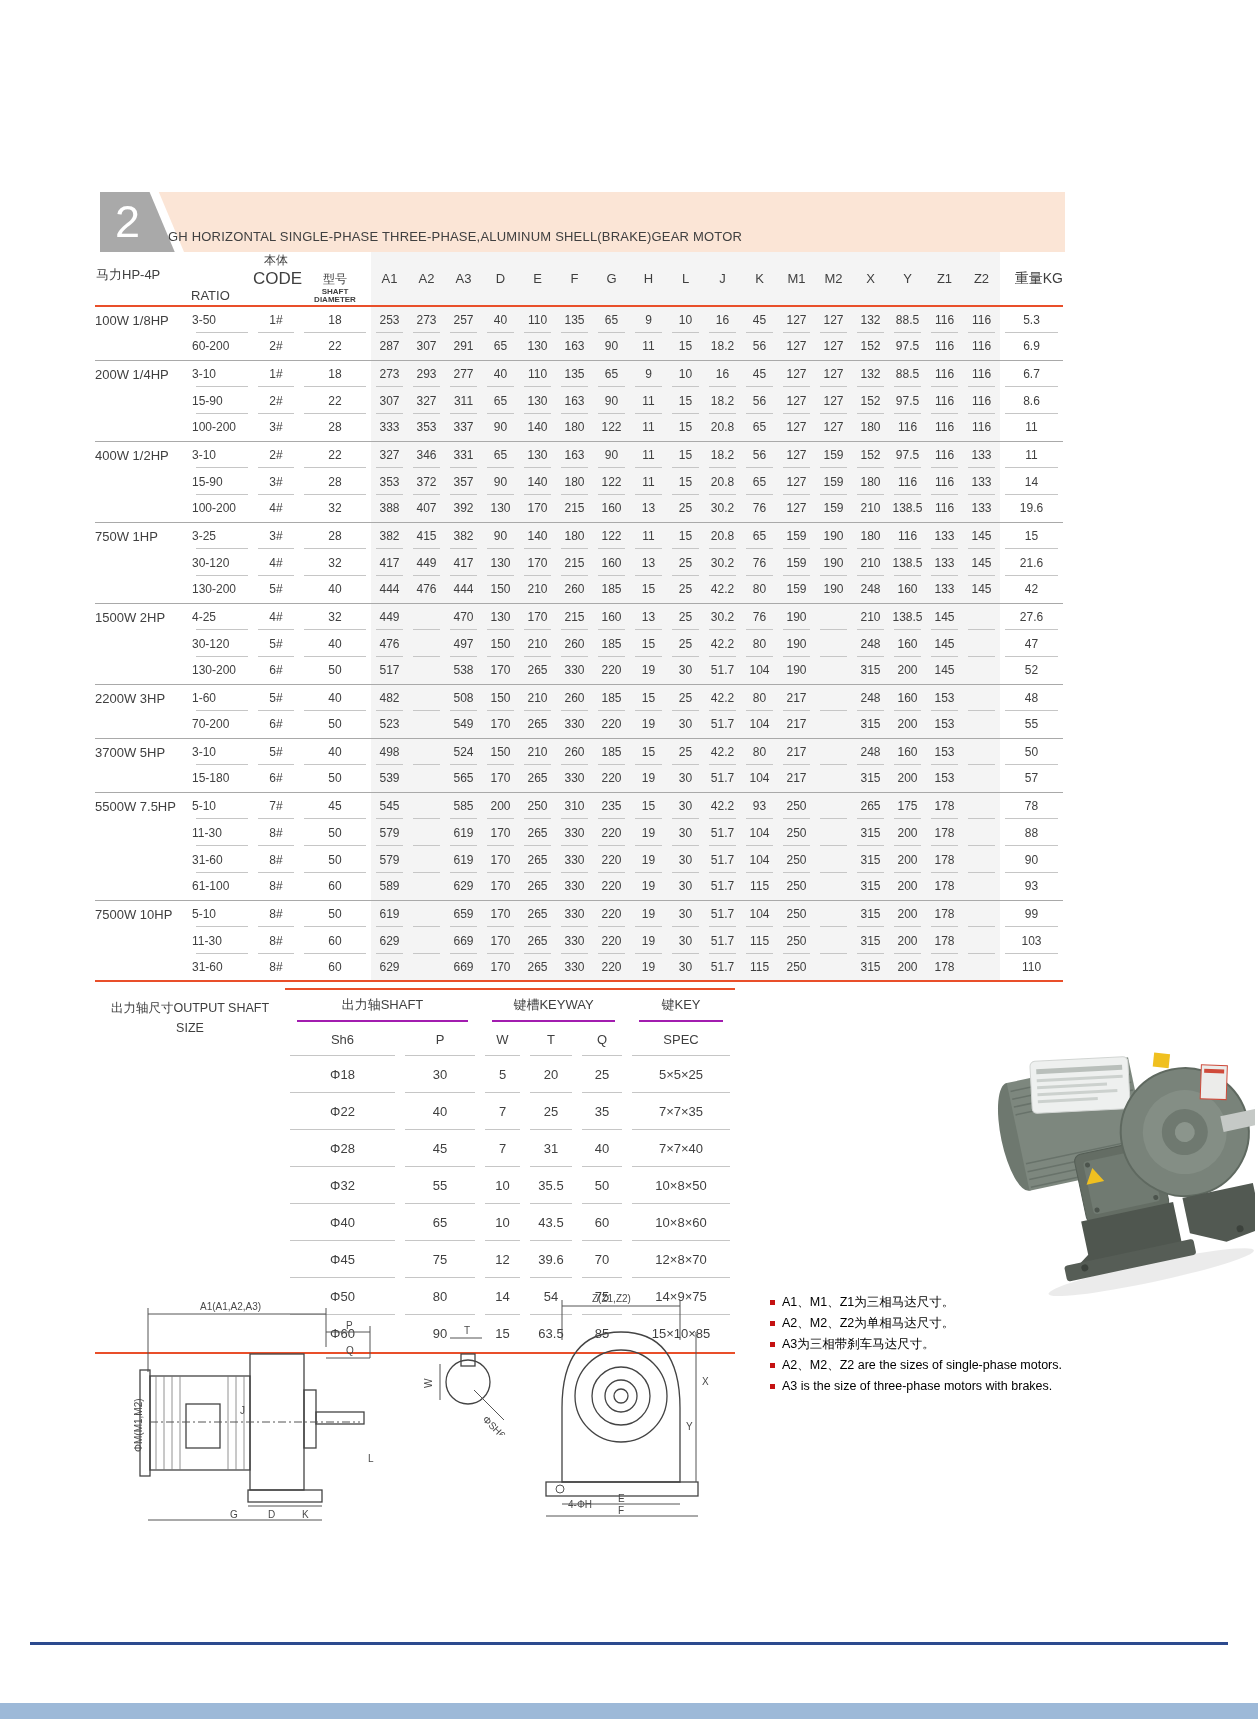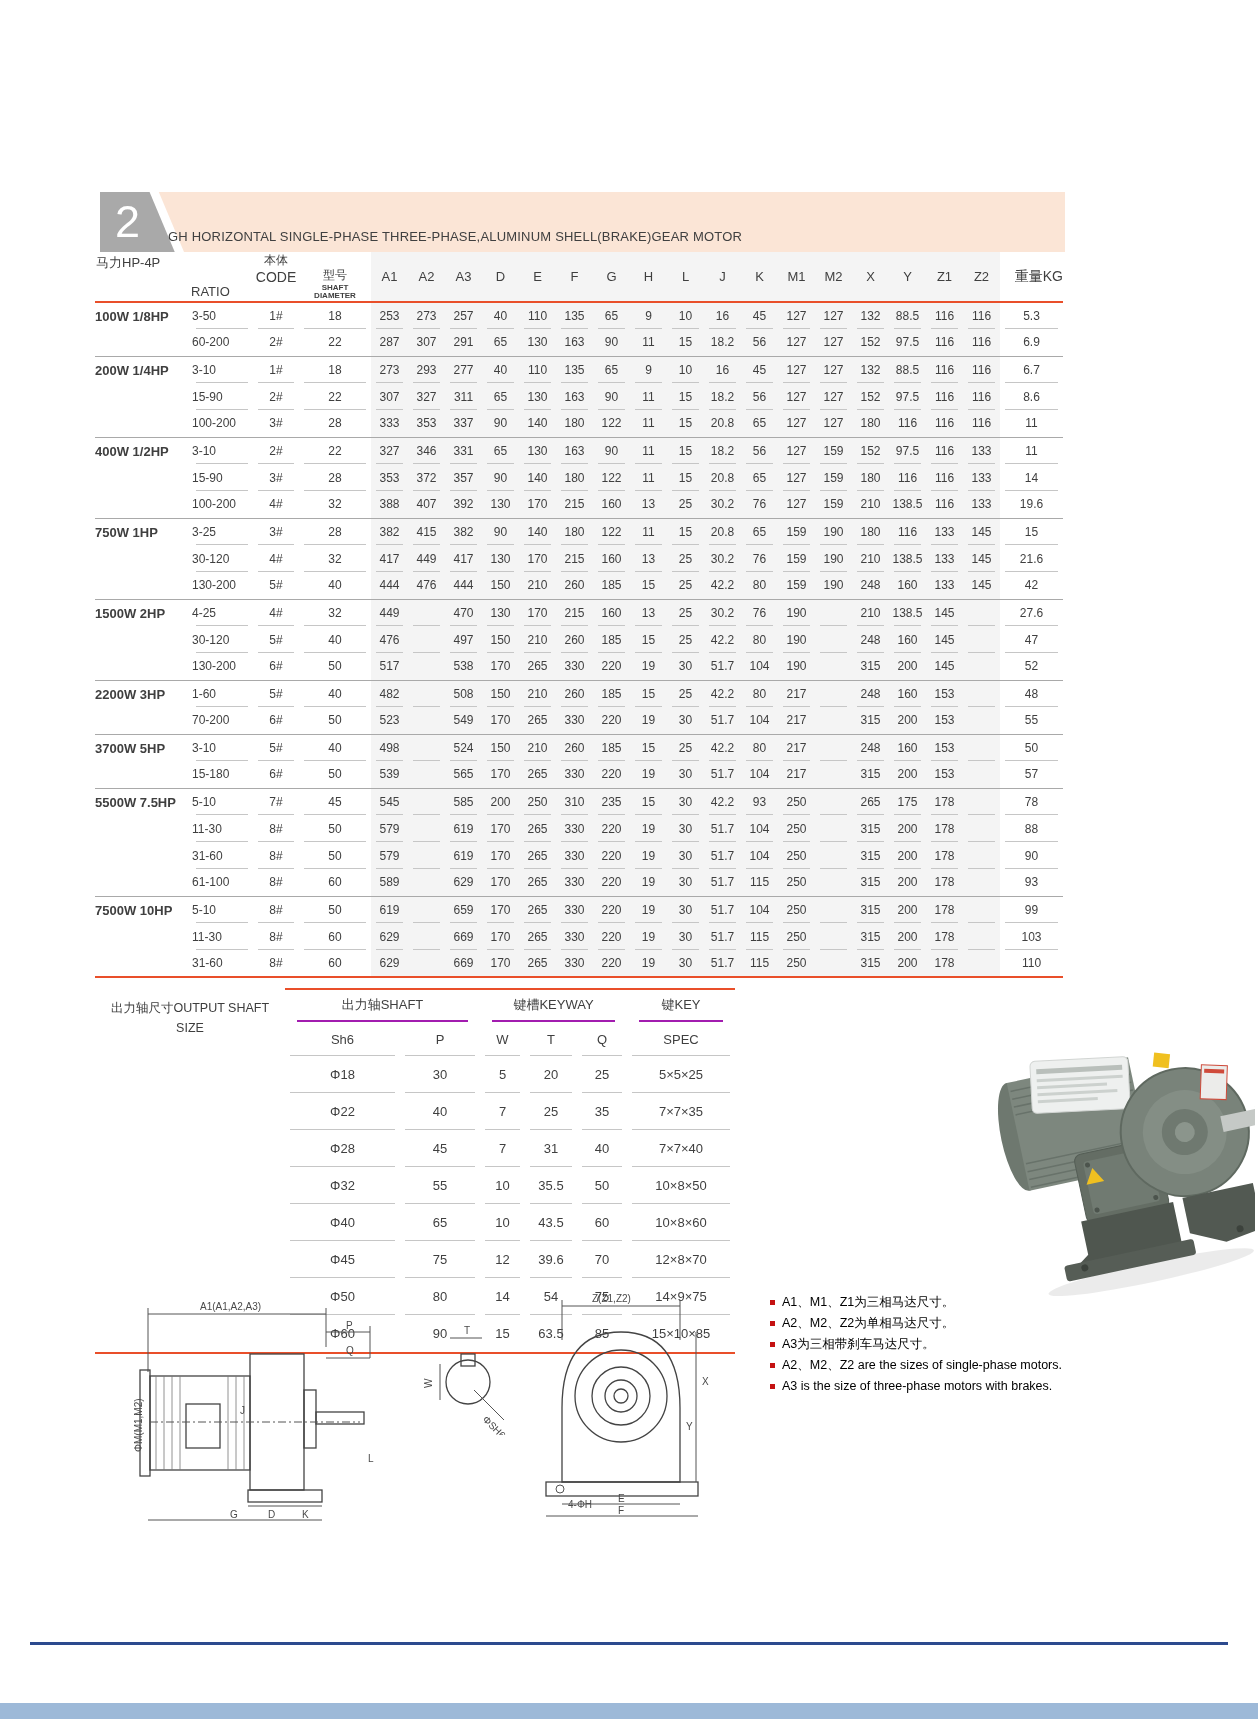--- a/index.html
+++ b/index.html
@@ -22,7 +22,7 @@
   .spec-table { position:absolute; left:95px; top:252px; width:968px; font-size:12px; color:#3f3f3f; }
   .spec-table thead tr { height:34px; }
   #head-row { border-bottom:2px solid #e94f2a; }
-  .th-power { text-align:left; vertical-align:top; font-size:13px; padding-left:1px; padding-top:2px; white-space:nowrap; }
+  .th-power { text-align:left; vertical-align:top; font-size:13px; padding-left:1px; padding-top:14px; white-space:nowrap; }
   .th-ratio { text-align:left; vertical-align:bottom; font-size:13px; padding-bottom:2px; }
   .th-code  { text-align:center; vertical-align:bottom; padding-bottom:16px; }
   .th-code .l1 { font-size:12px; display:block; }

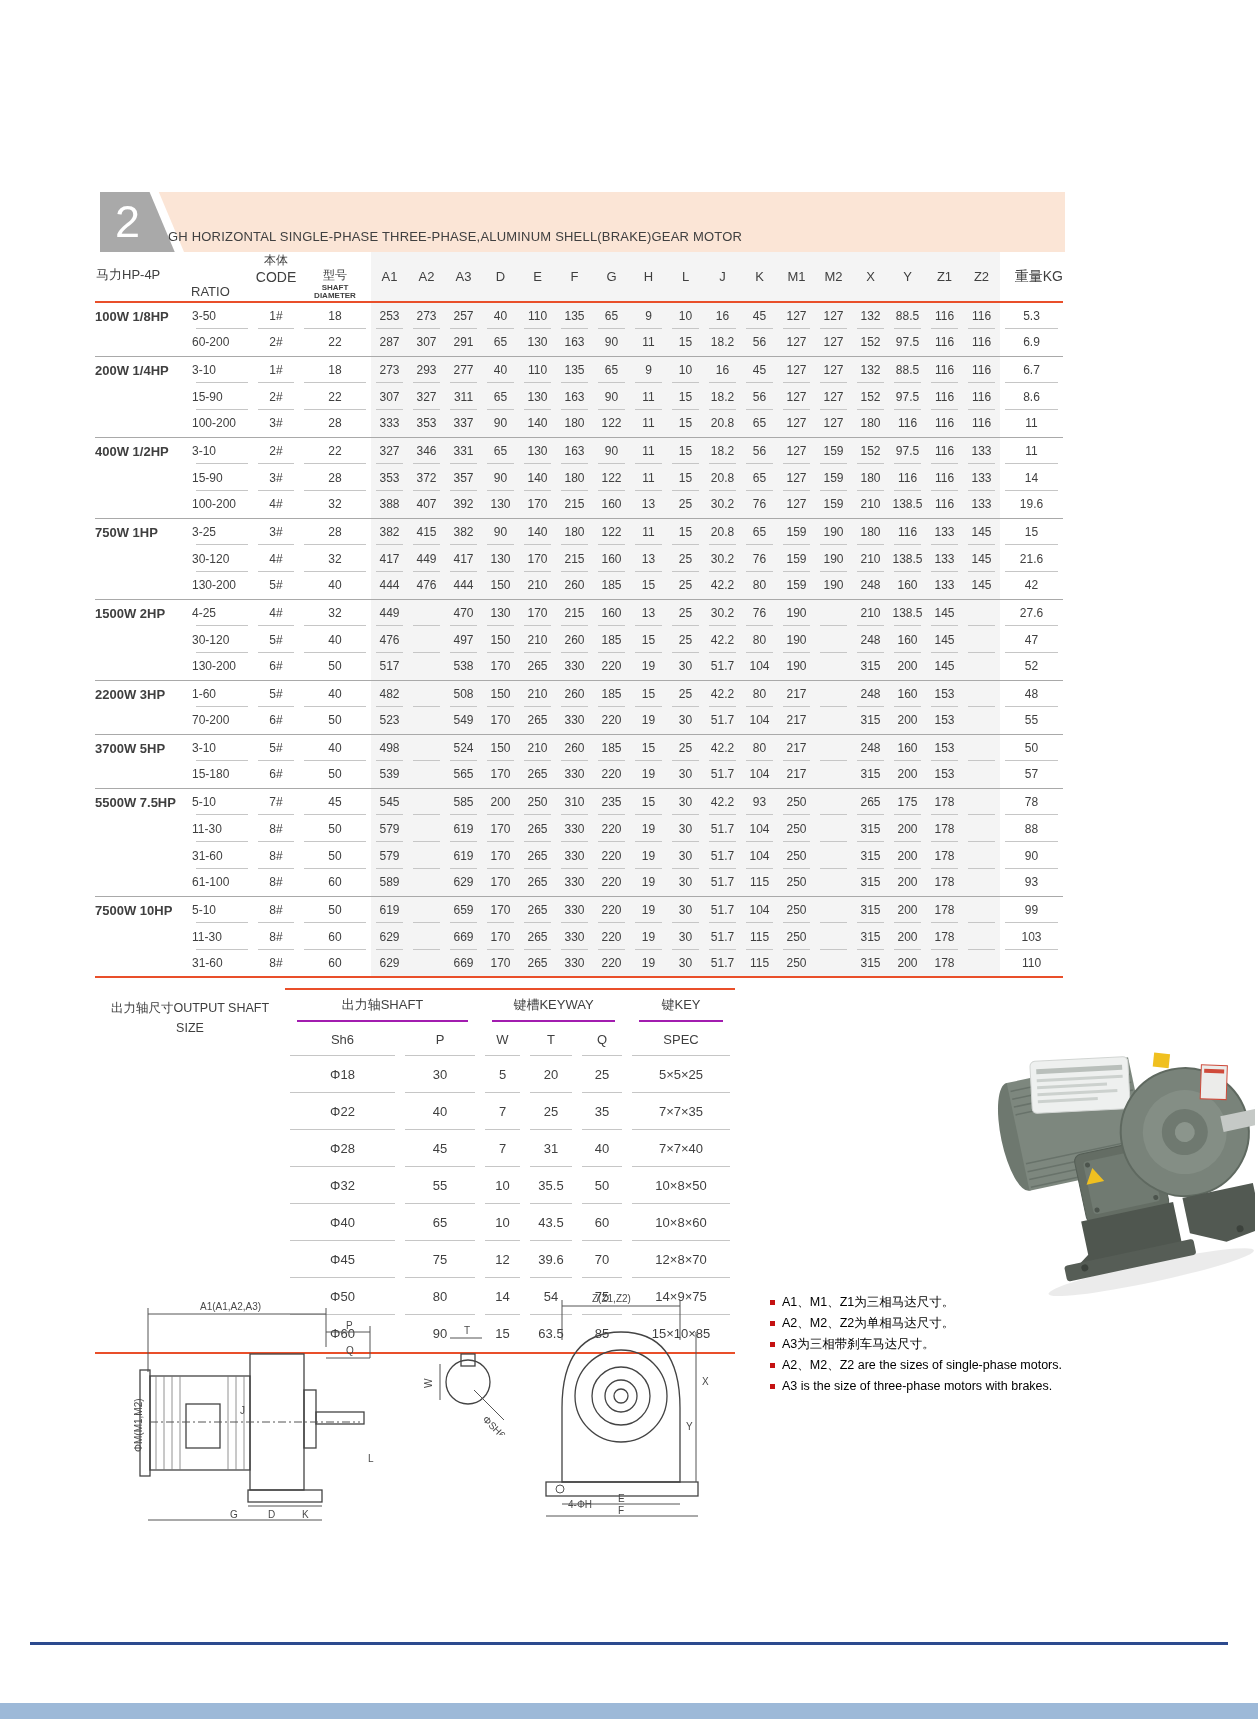--- a/index.html
+++ b/index.html
@@ -26,7 +26,7 @@
   .th-ratio { text-align:left; vertical-align:bottom; font-size:13px; padding-bottom:2px; }
   .th-code  { text-align:center; vertical-align:bottom; padding-bottom:16px; }
   .th-code .l1 { font-size:12px; display:block; }
-  .th-code .l2 { font-size:14px; display:block; }
+  .th-code .l2 { font-size:17px; display:block; }
   .th-shaft { text-align:center; vertical-align:bottom; padding-bottom:1px; }
   .th-shaft .l1 { font-size:12px; display:block; }
   .th-shaft .l2 { font-size:8px; font-weight:bold; display:block; line-height:8px; }

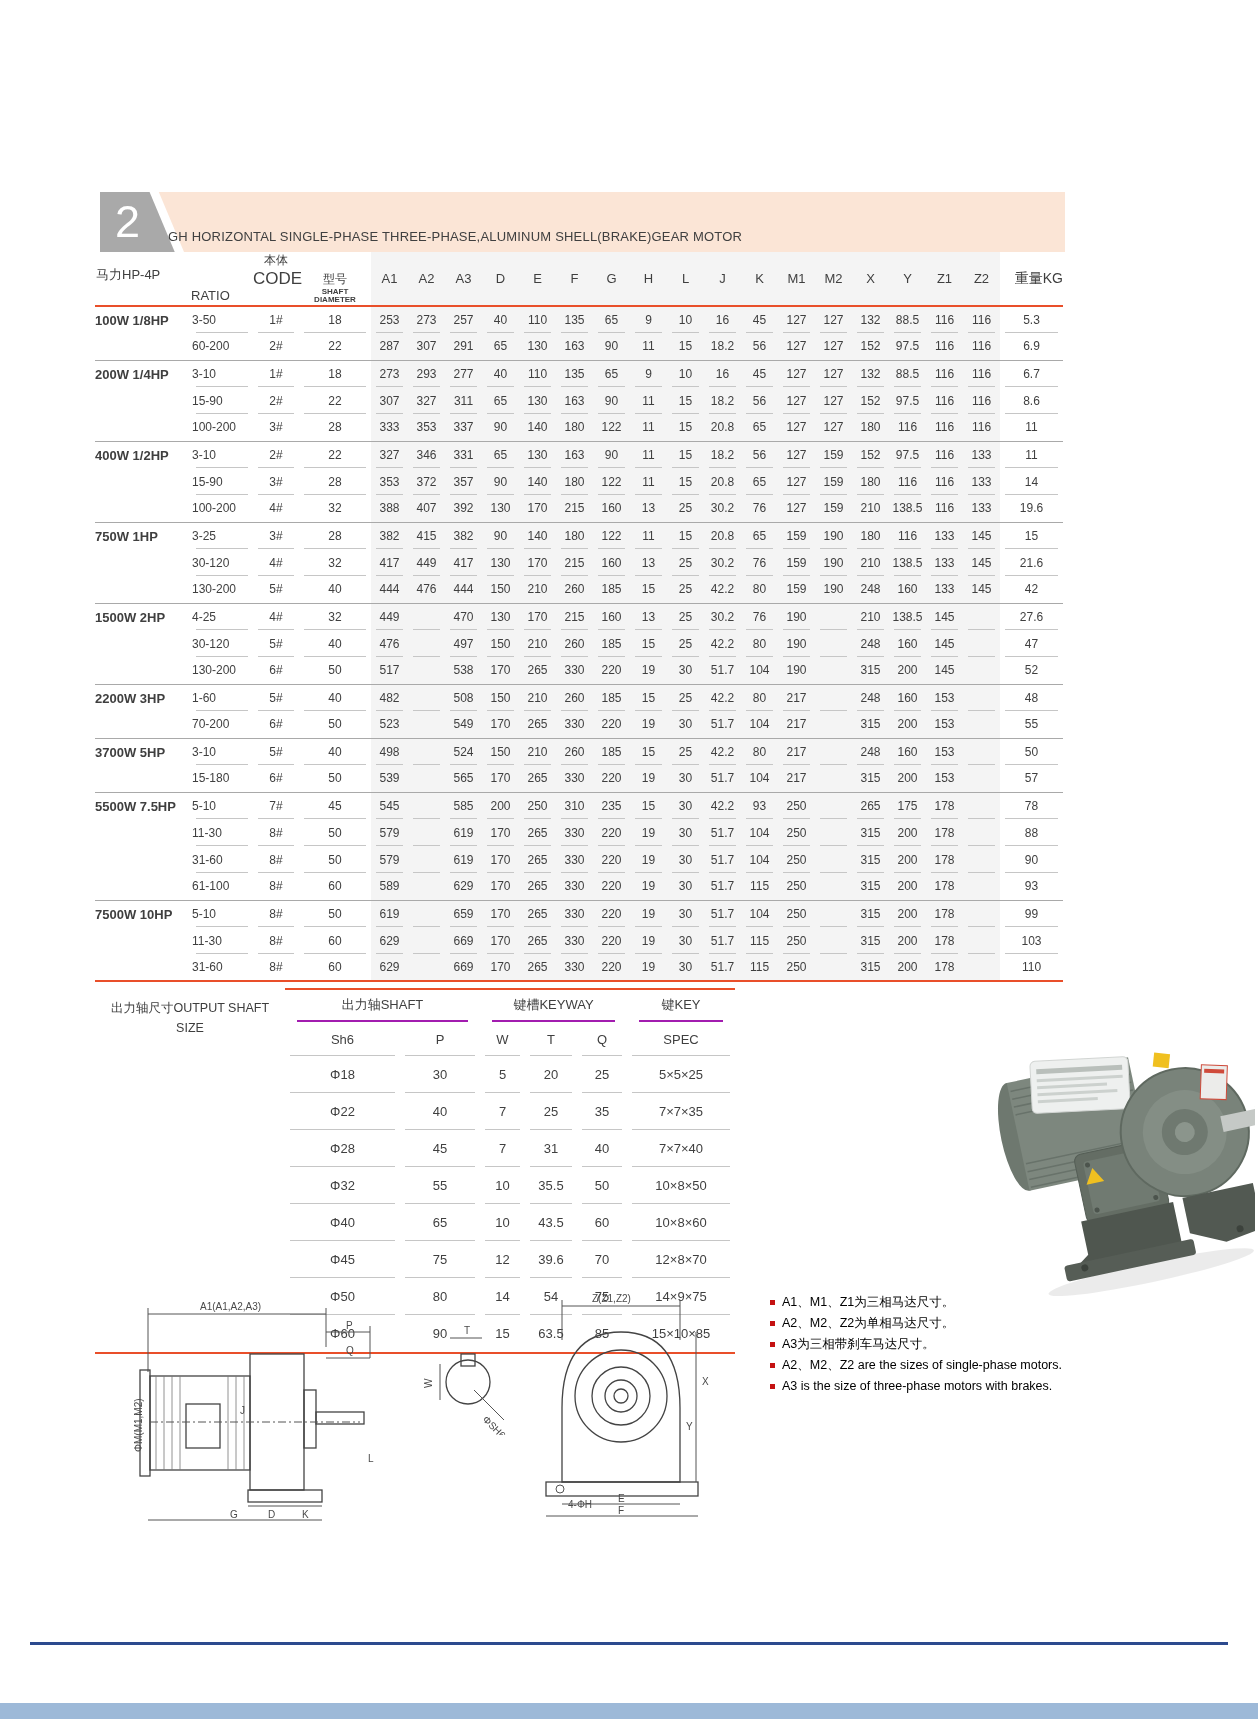--- a/index.html
+++ b/index.html
@@ -37,7 +37,7 @@
   .spec-table tbody.grp { border-top:1px solid #a9a9a9; }
   .spec-table tbody:first-of-type { border-top:none; }
   .spec-table { border-bottom:2px solid #e94f2a; }
-  td.power-cell { text-align:left; font-size:13px; vertical-align:top; padding-top:6px; white-space:nowrap;font-weight:bold; }
+  td.power-cell { text-align:left; font-size:13px; vertical-align:top; padding-top:6px; white-space:nowrap; }
   td.ratio { text-align:left; padding-left:1px; }
   td.dim { background-color:#f4f4f4; }
   .u { background-image:linear-gradient(#c6c6c6,#c6c6c6); background-repeat:no-repeat;

